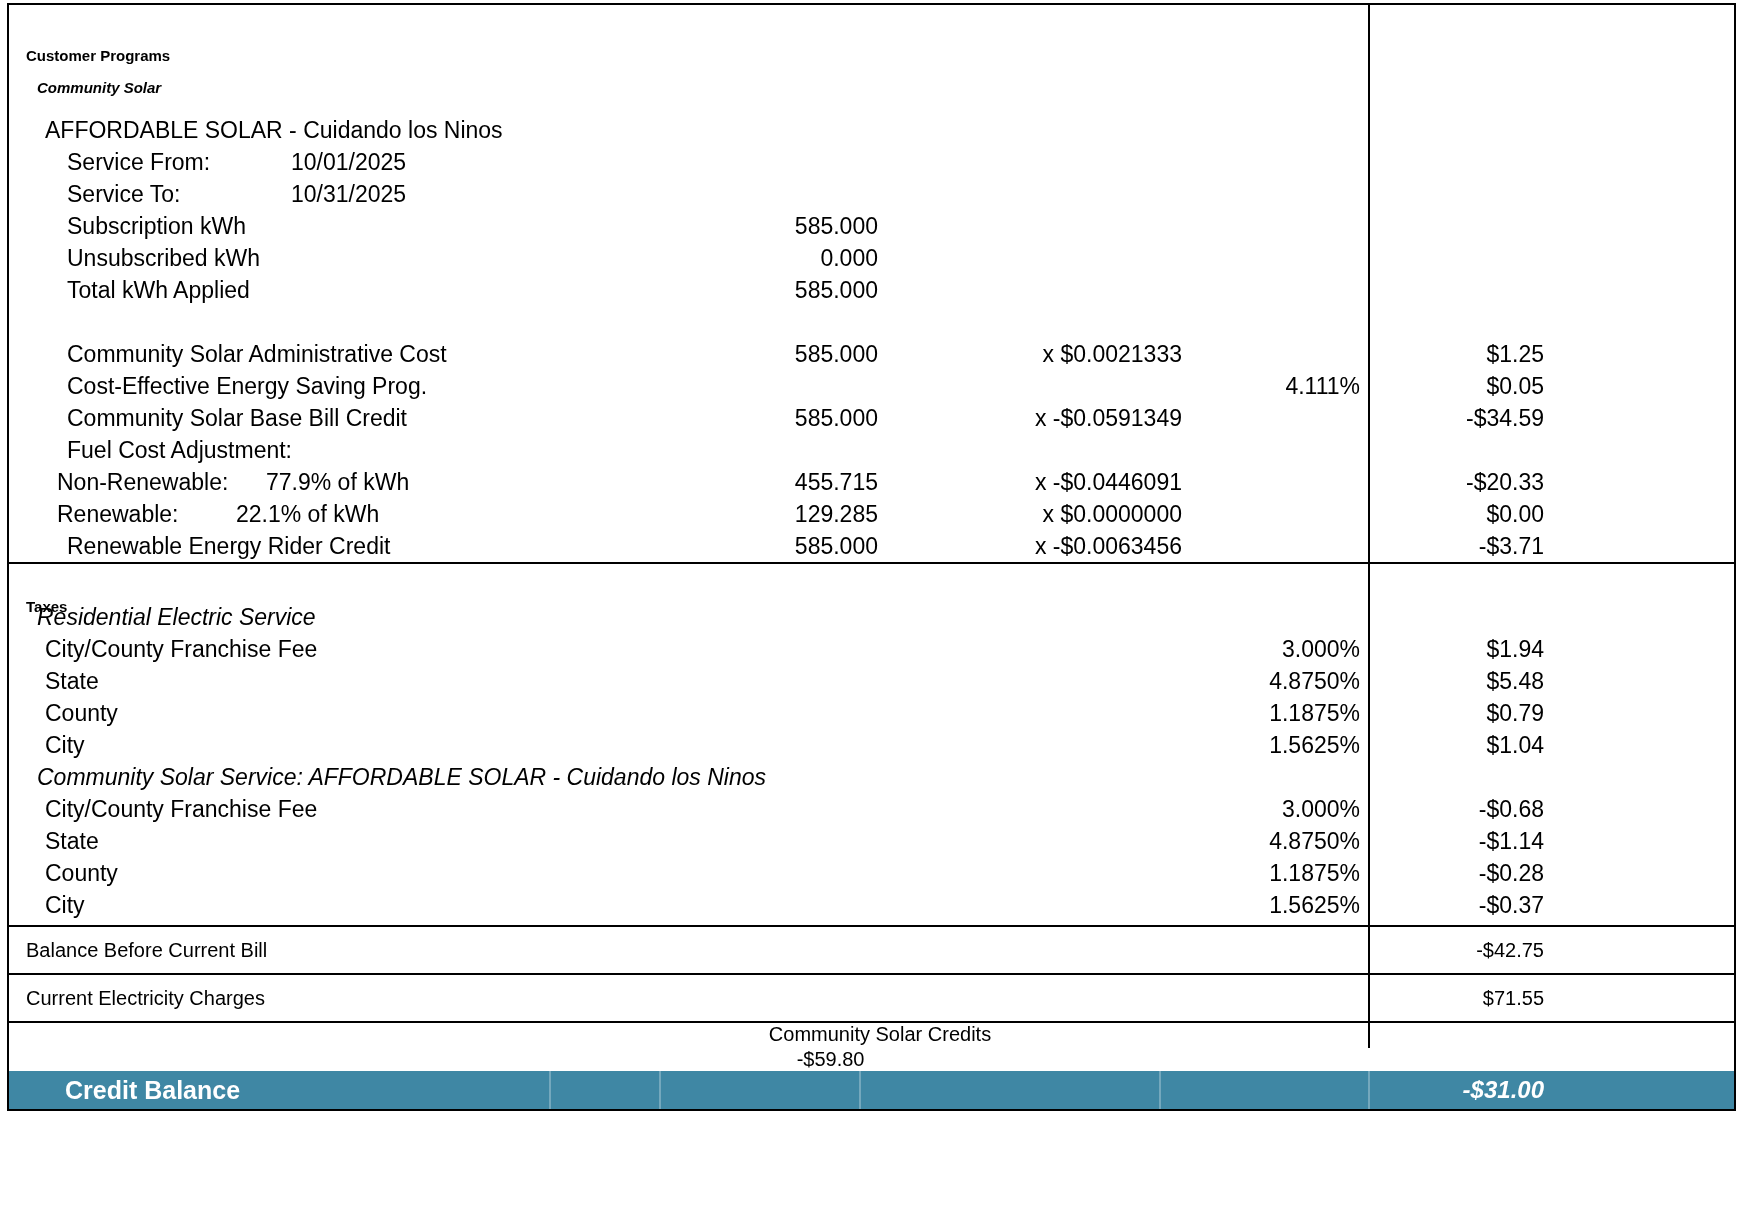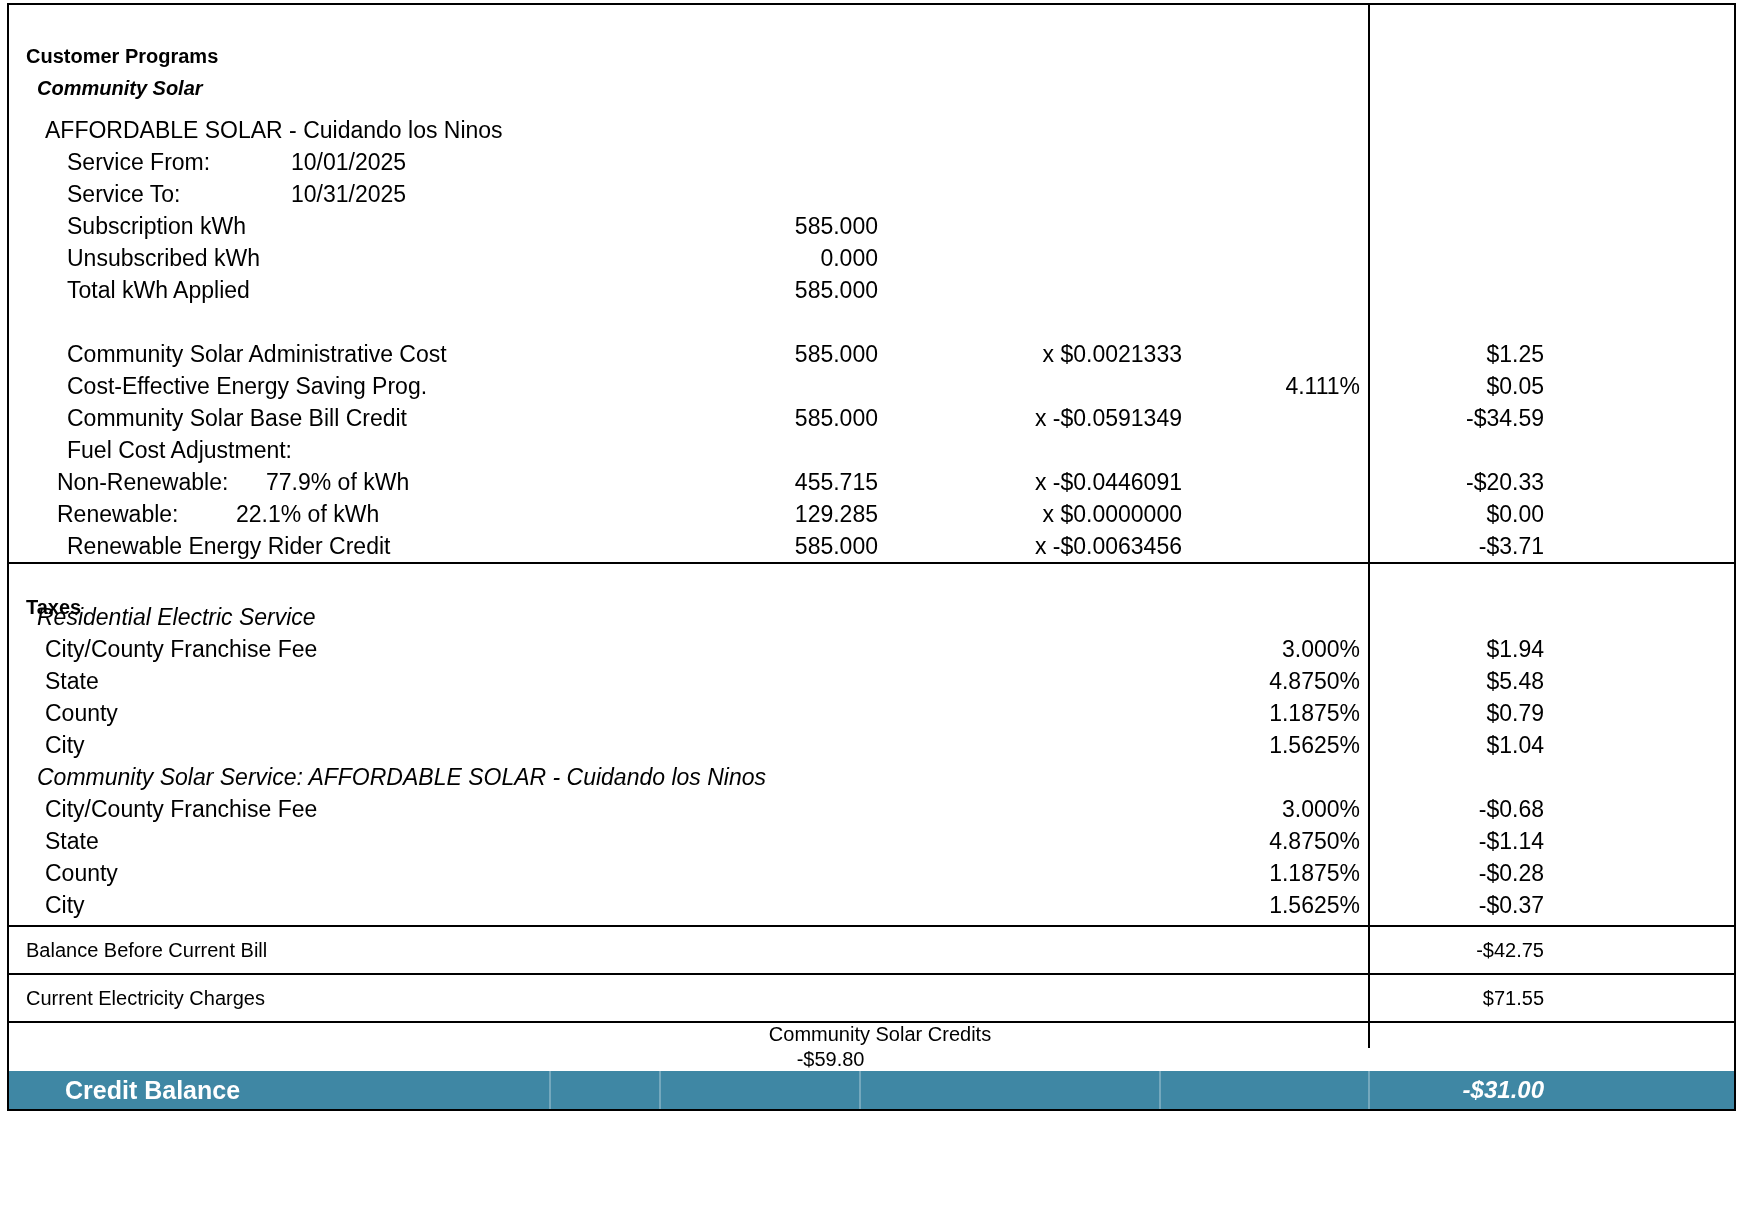--- a/index.html
+++ b/index.html
@@ -37,7 +37,7 @@
   .rate { width:304px; text-align:right; white-space:pre; }
   .pct  { width:186px; text-align:right; padding-right:8px; white-space:pre; }
   .amt  { width:366px; text-align:right; padding-right:190px; white-space:pre; }
-  .hdr { font-size:20px; font-weight:bold;margin-top:44px; }
+  .hdr { font-size:15px; font-weight:bold;margin-top:44px; }
   .italic { font-style:italic;padding-left:28px; }
   .svclabel { display:inline-block; width:224px; }
   .fuelname-a { display:inline-block; width:209px; }

